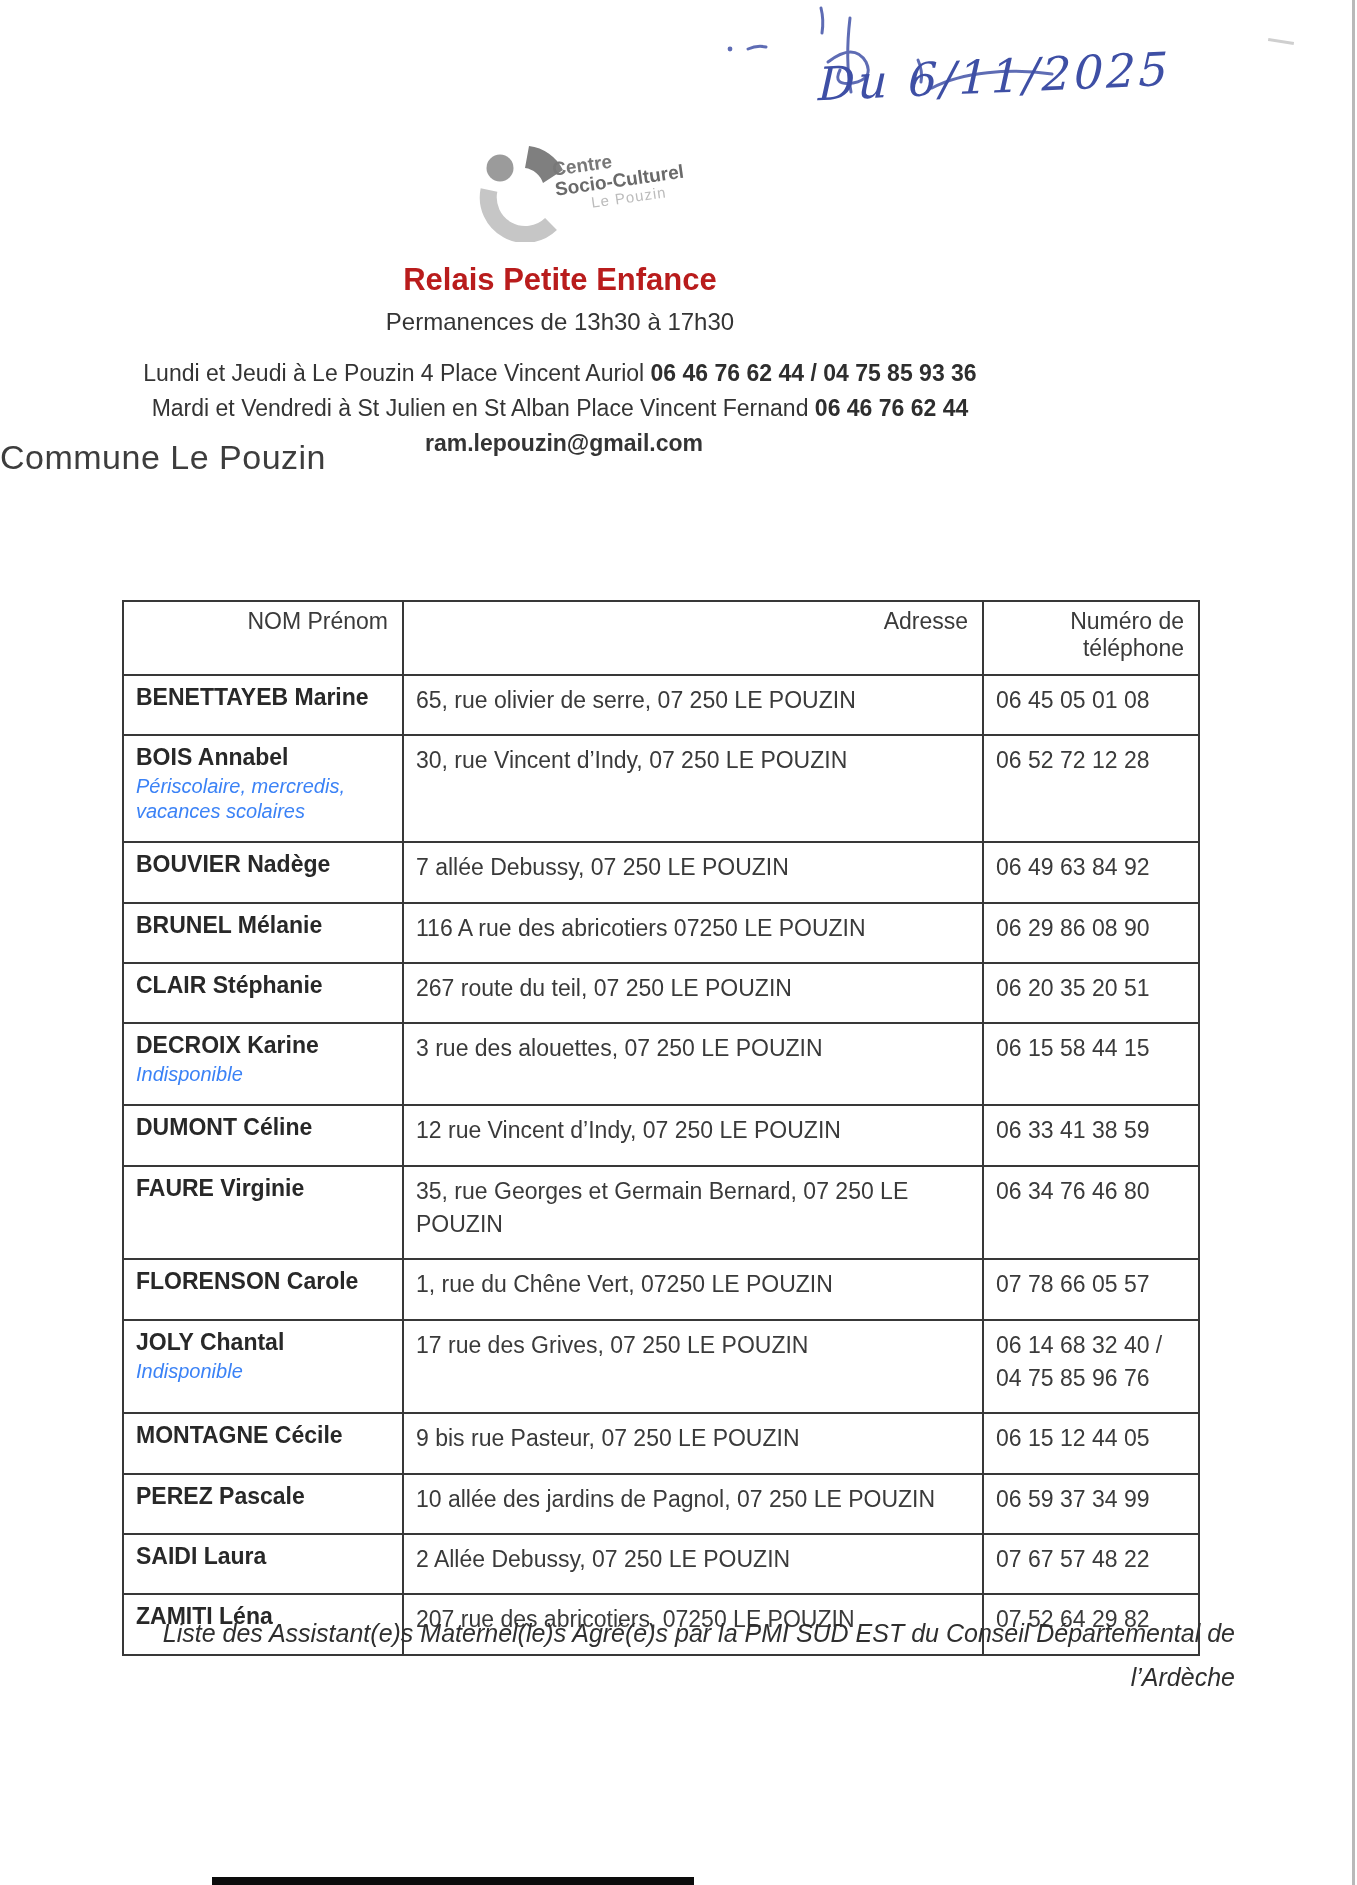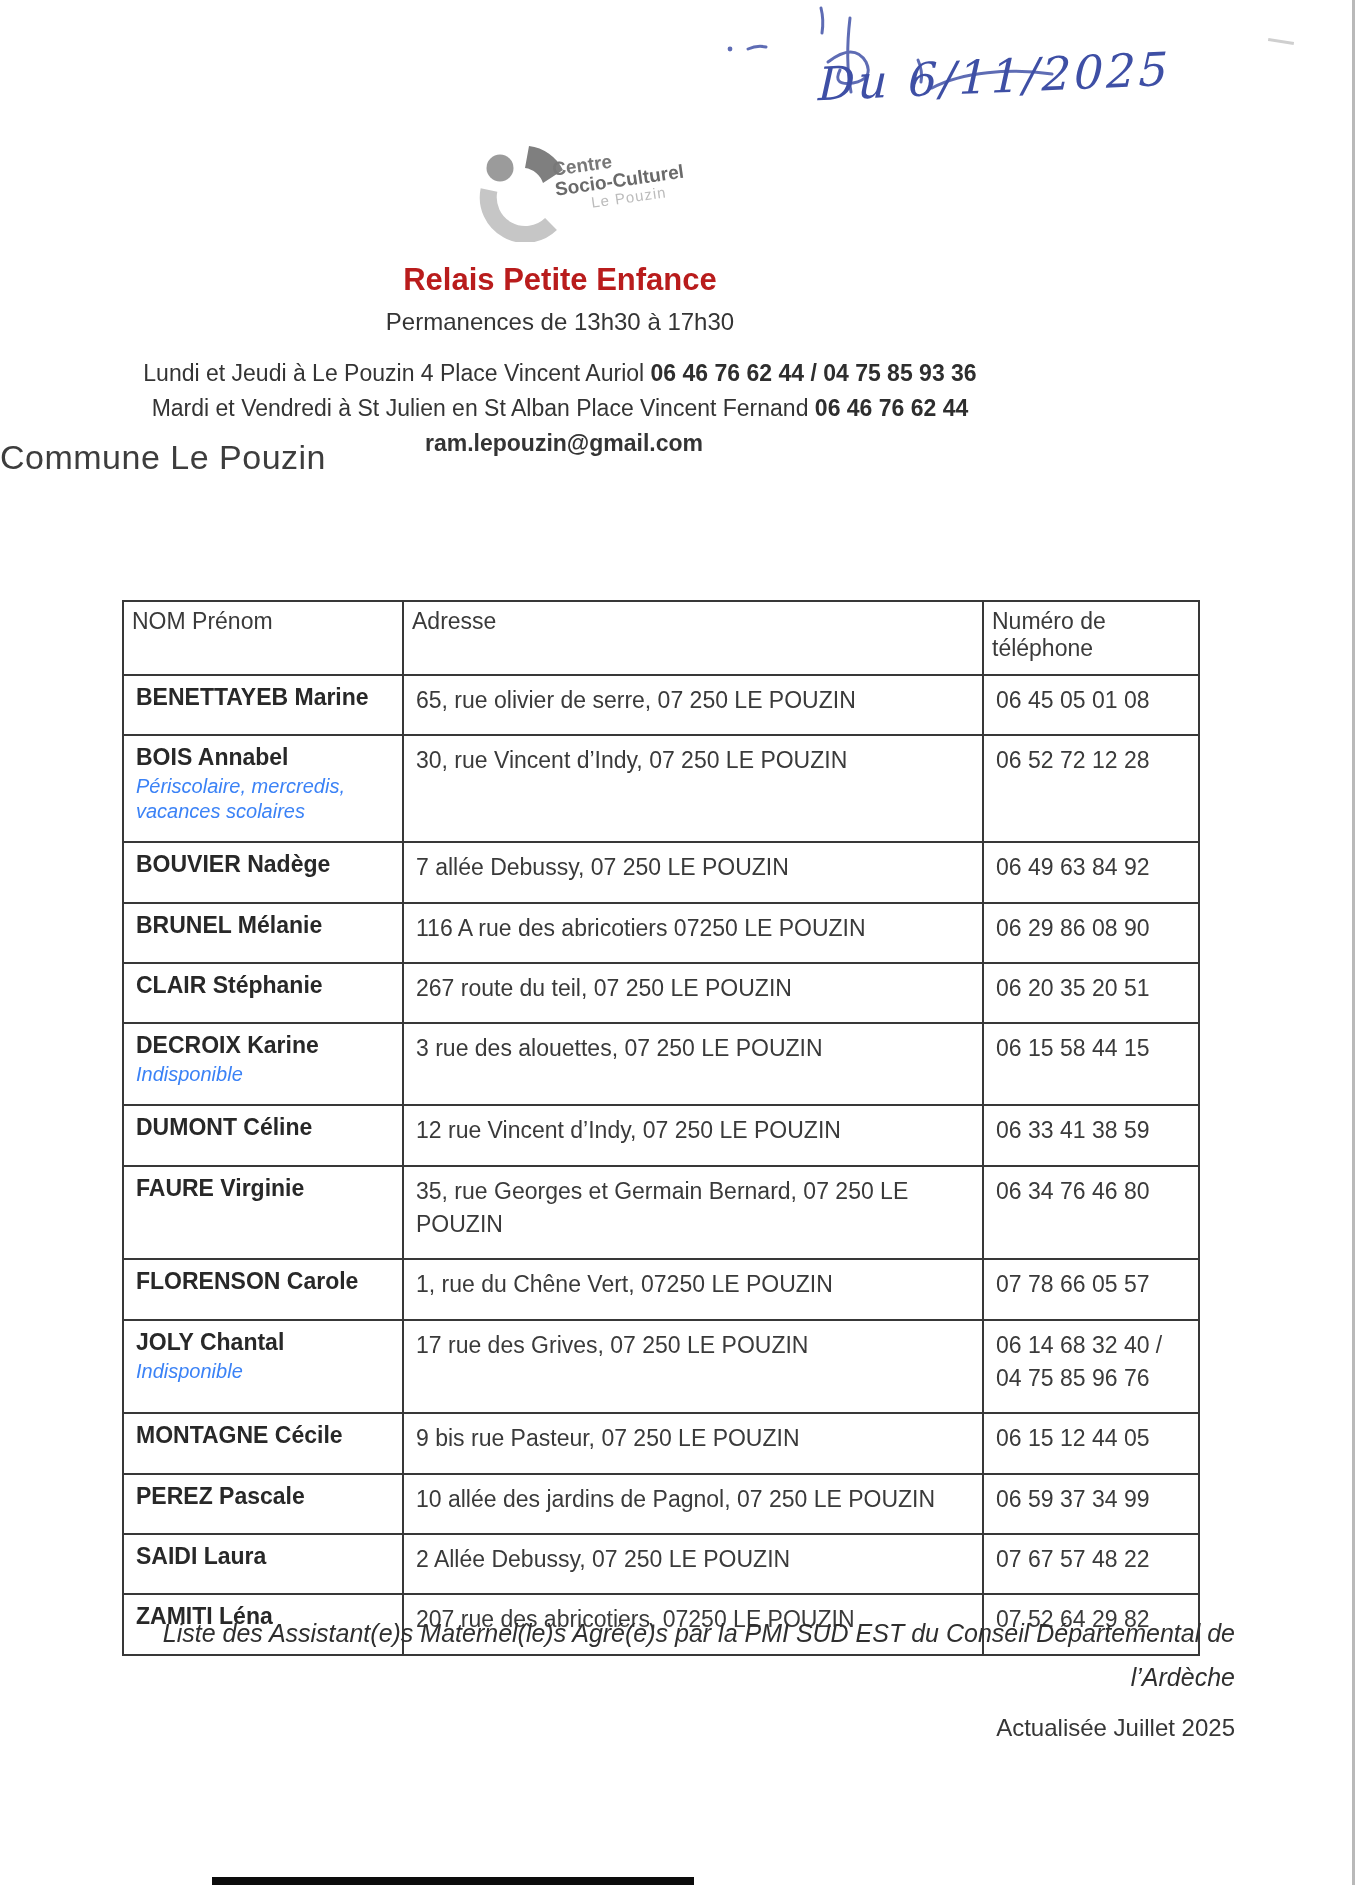--- a/index.html
+++ b/index.html
@@ -45,7 +45,7 @@
   }
   table.list col.c1{width:280px;} table.list col.c2{width:580px;} table.list col.c3{width:216px;}
   table.list th,table.list td{border:2px solid #383838;vertical-align:top;text-align:left;}
-  table.list th{font-weight:normal;text-align:left;height:64px;padding:6px 8px 2px;font-size:23px;margin-left:23px;}
+  table.list th{font-weight:normal;text-align:right;height:64px;padding:6px 14px 2px;font-size:23px;margin-left:23px;}
   table.list td{padding:8px 12px 17px;}
   td.name{font-weight:bold;color:#282828;font-size:23px;padding-right:4px;}
   td.name .note{display:block;font-weight:normal;font-style:italic;font-size:20px;color:#3b82f6;margin-top:3px;line-height:1.25;}

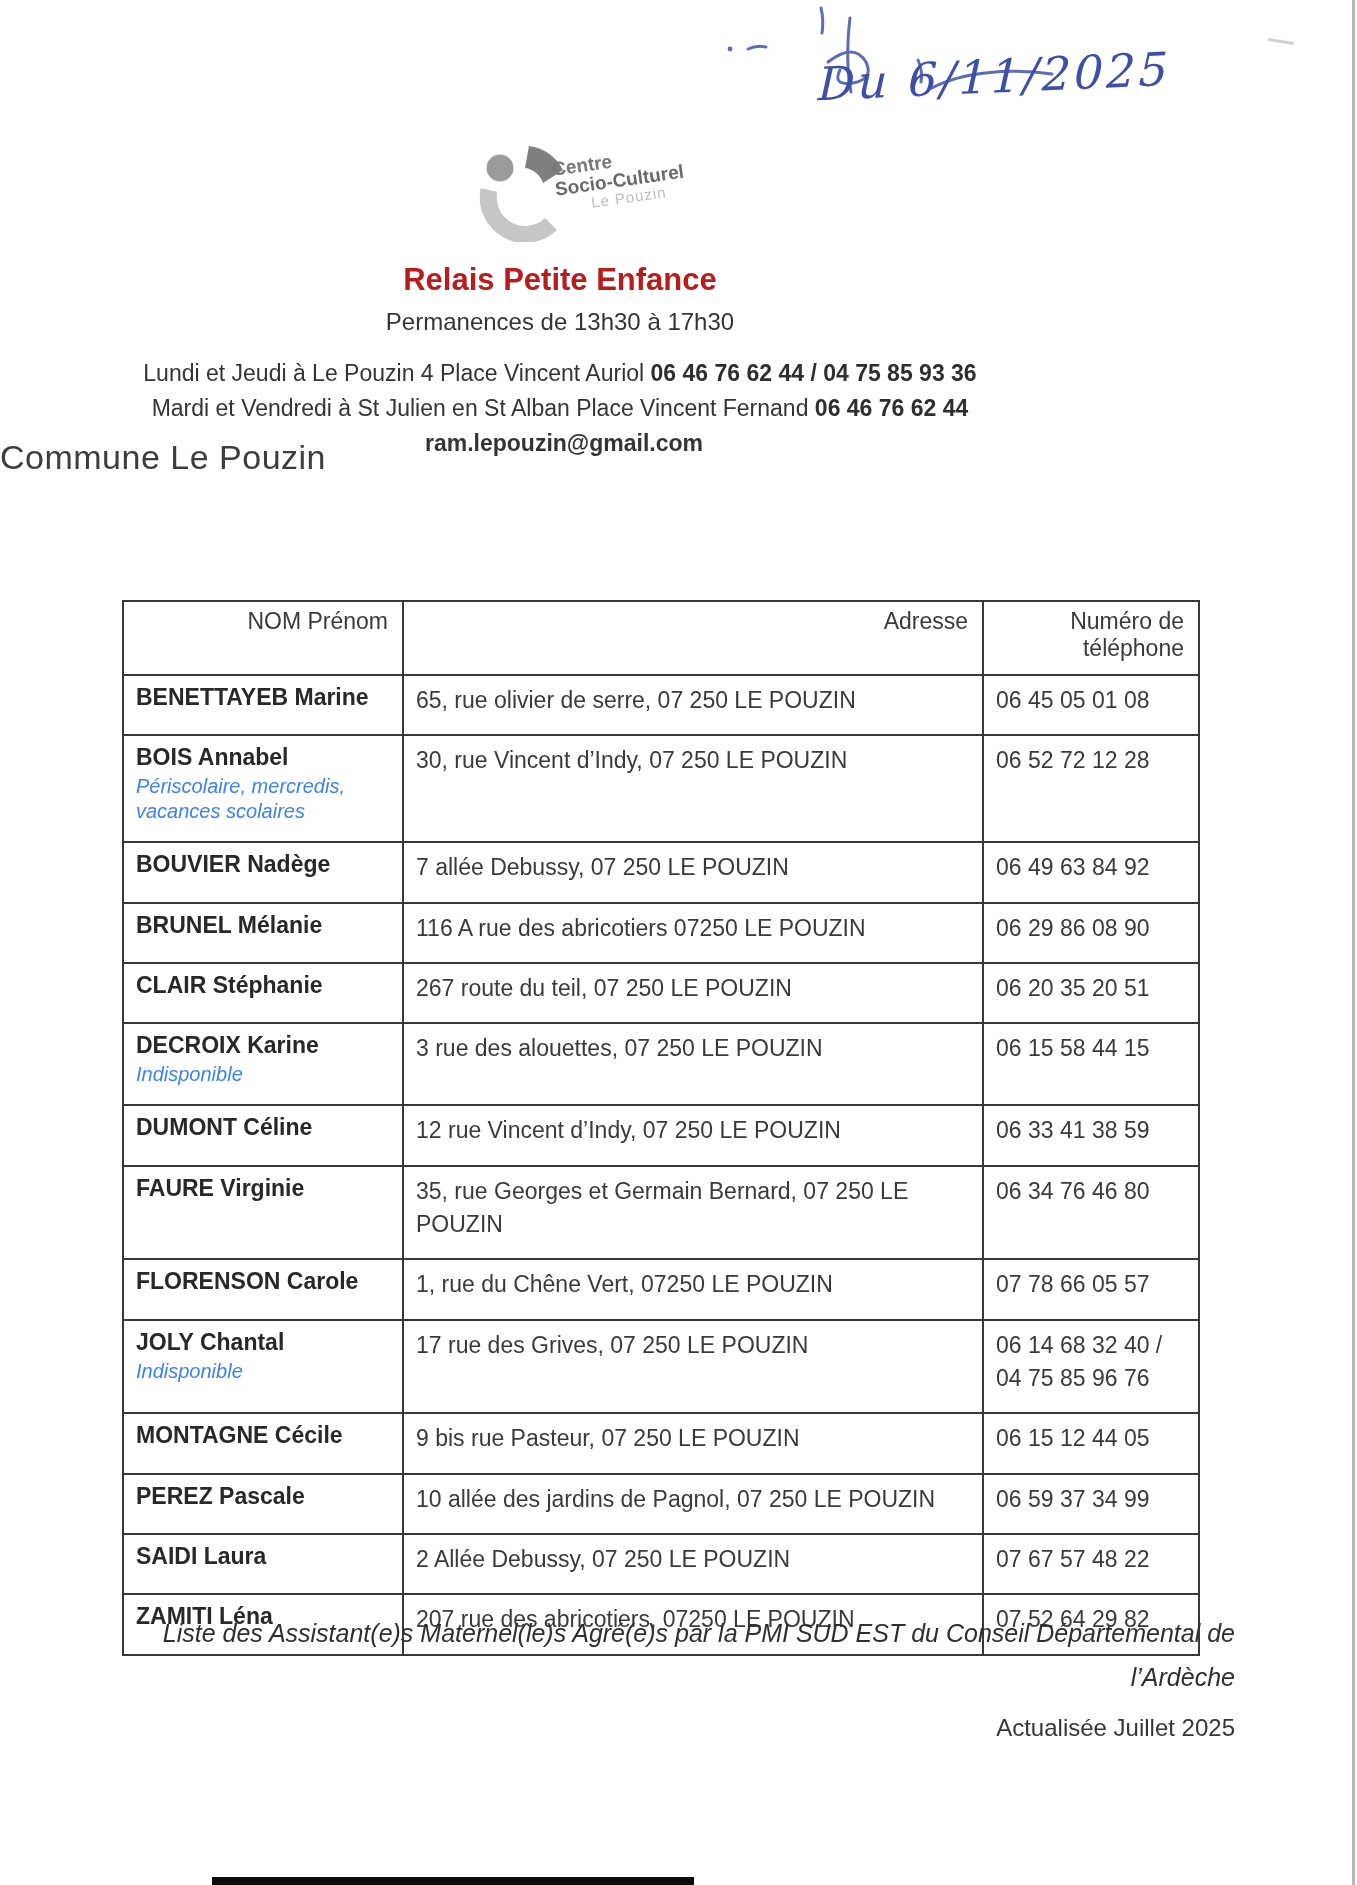--- a/index.html
+++ b/index.html
@@ -188,7 +188,6 @@
 
 <div class="abs footer-block">
   <div class="attribution">Liste des Assistant(e)s Maternel(le)s Agré(e)s par la PMI SUD EST du Conseil Départemental de l’Ardèche</div>
-  <div class="updated">Actualisée Juillet 2025</div>
 </div>
 
 <div class="abs scan-edge"></div>

